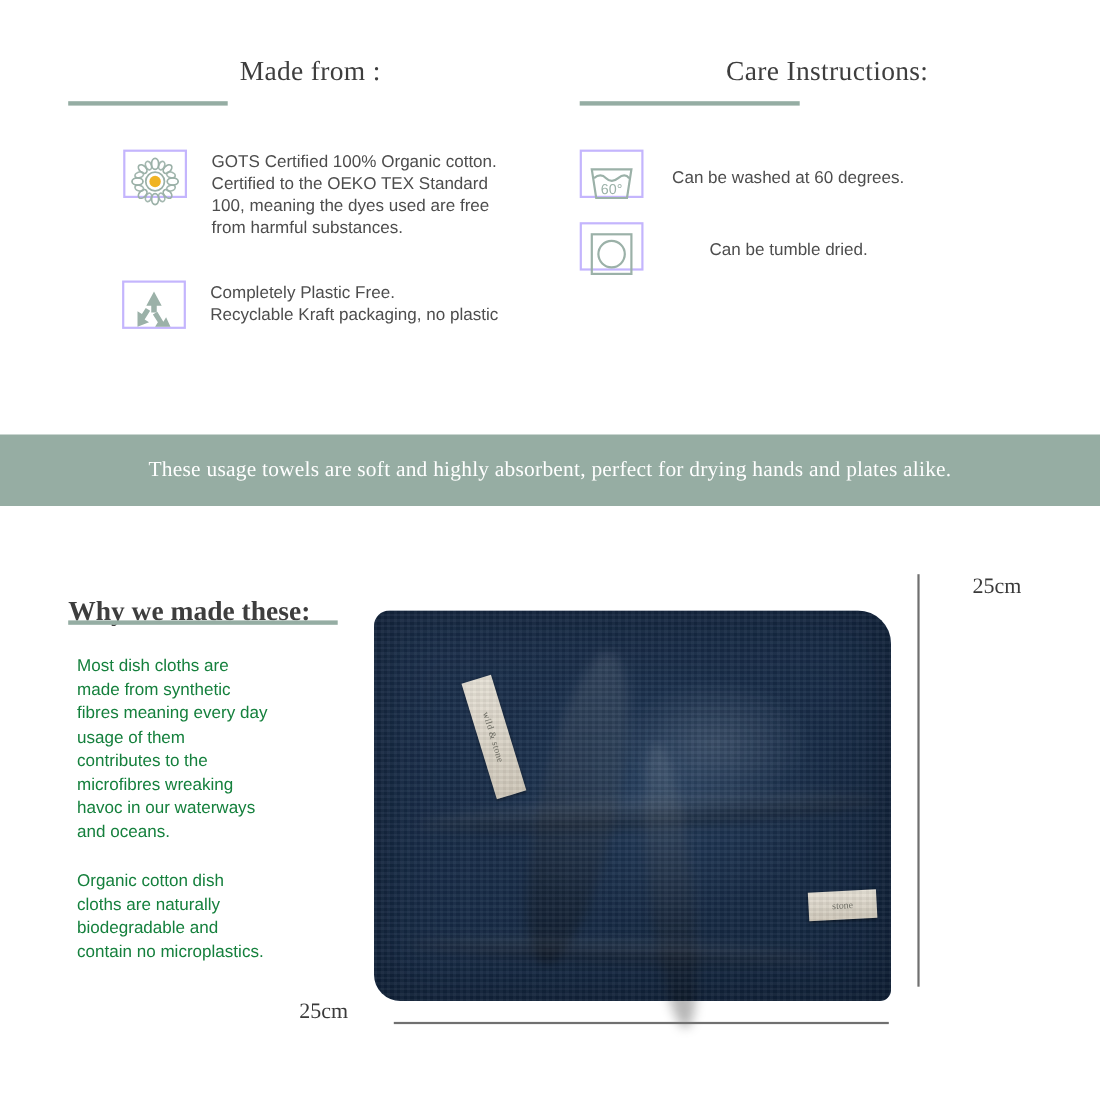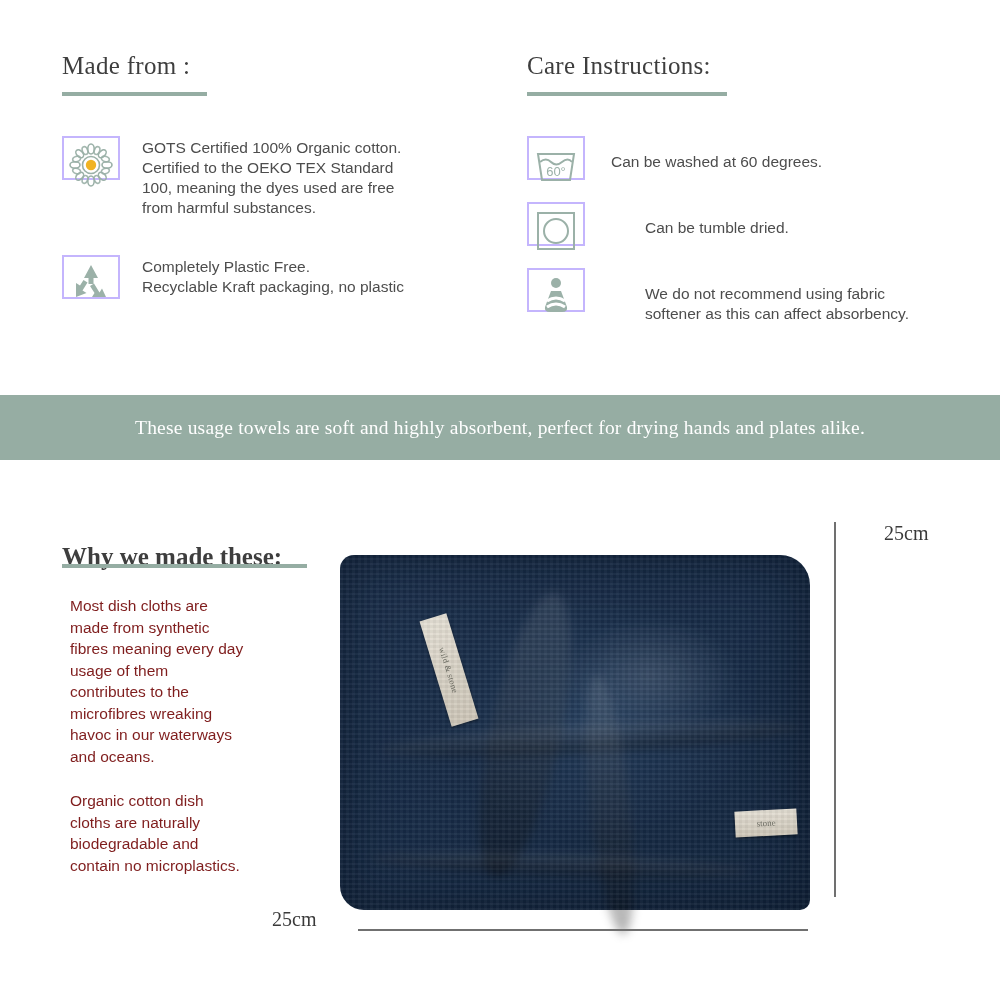--- a/index.html
+++ b/index.html
@@ -27,6 +27,7 @@
     font-weight: 400;
     margin: 0;
     white-space: nowrap;
+    text-align: center;
   }
   .rule {
     height: 4px;

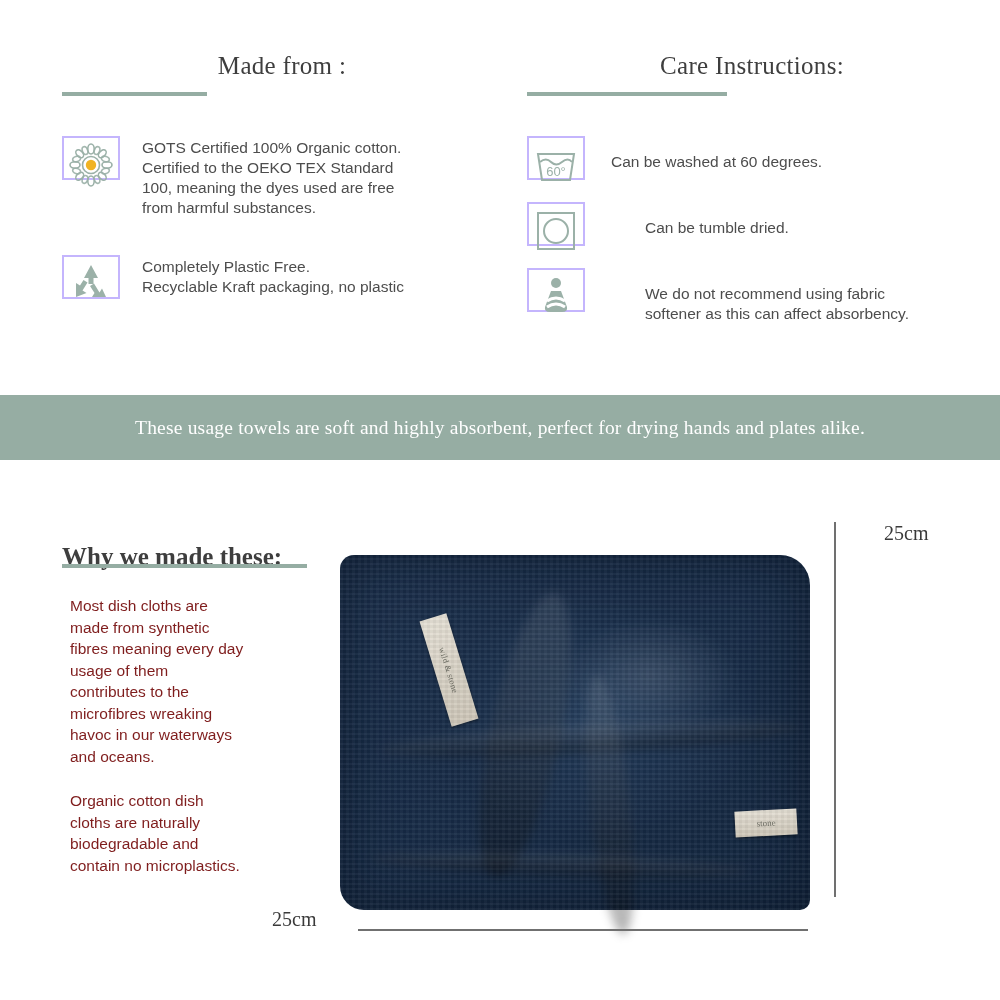--- a/index.html
+++ b/index.html
@@ -57,7 +57,7 @@
     white-space: pre-line;
   }
 
-  #made-items .item { margin-top: 0; }
+  #made-items .item { margin-top: 0; justify-content: center; }
   #made-items .item + .item { margin-top: 37px; }
   #made-items { margin-top: 40px; }
 

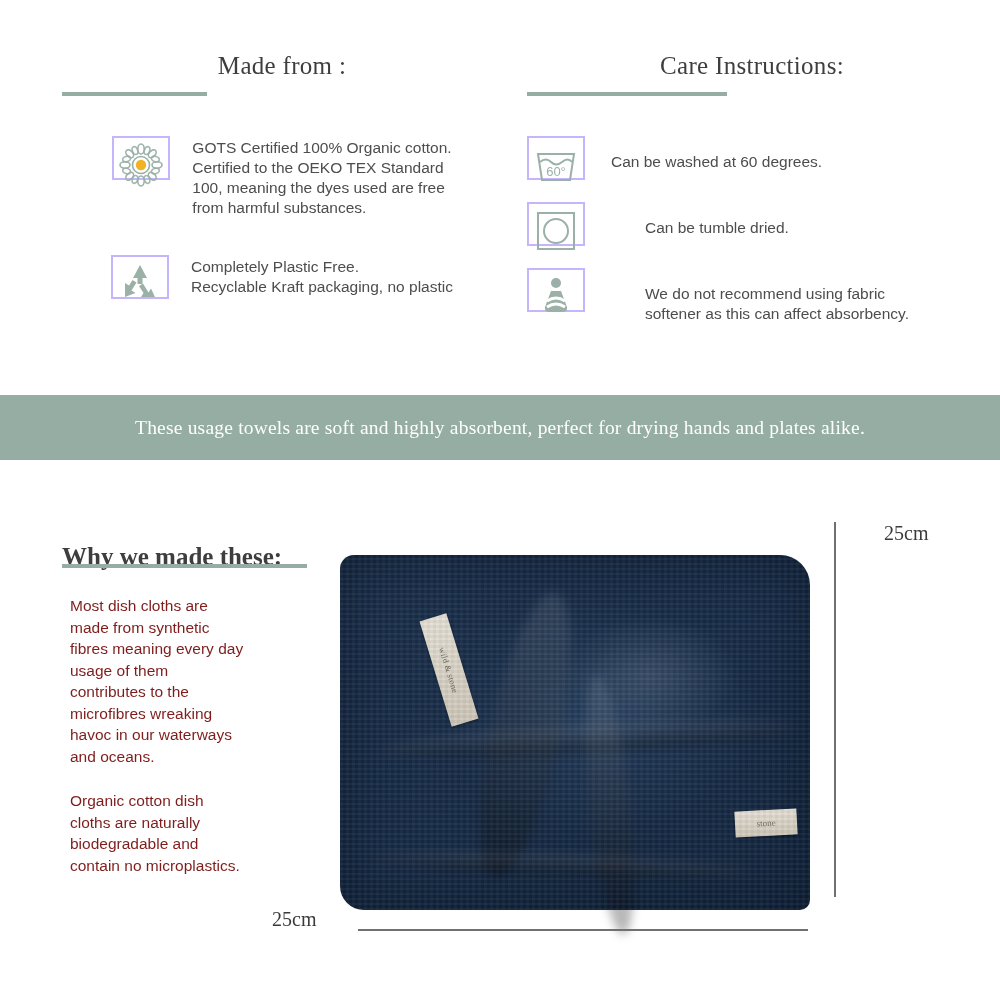--- a/index.html
+++ b/index.html
@@ -307,20 +307,6 @@
           <div class="item-text">Can be tumble dried.</div>
         </div>
 
-        <div class="item">
-          <div class="icon-box">
-            <svg width="54" height="54" viewBox="0 0 54 54">
-              <g fill="#9bb1a8">
-                <circle cx="27" cy="13" r="5"></circle>
-                <path d="M22 21 h10 l6 16 q1 5 -5 5 h-12 q-6 0 -5 -5 Z"></path>
-              </g>
-              <path d="M18 31 q9 -6 18 0" fill="none" stroke="#ffffff" stroke-width="3"></path>
-              <path d="M18 37 q9 -6 18 0" fill="none" stroke="#ffffff" stroke-width="3"></path>
-            </svg>
-          </div>
-          <div class="item-text">We do not recommend using fabric
-softener as this can affect absorbency.</div>
-        </div>
 
       </div>
     </div>

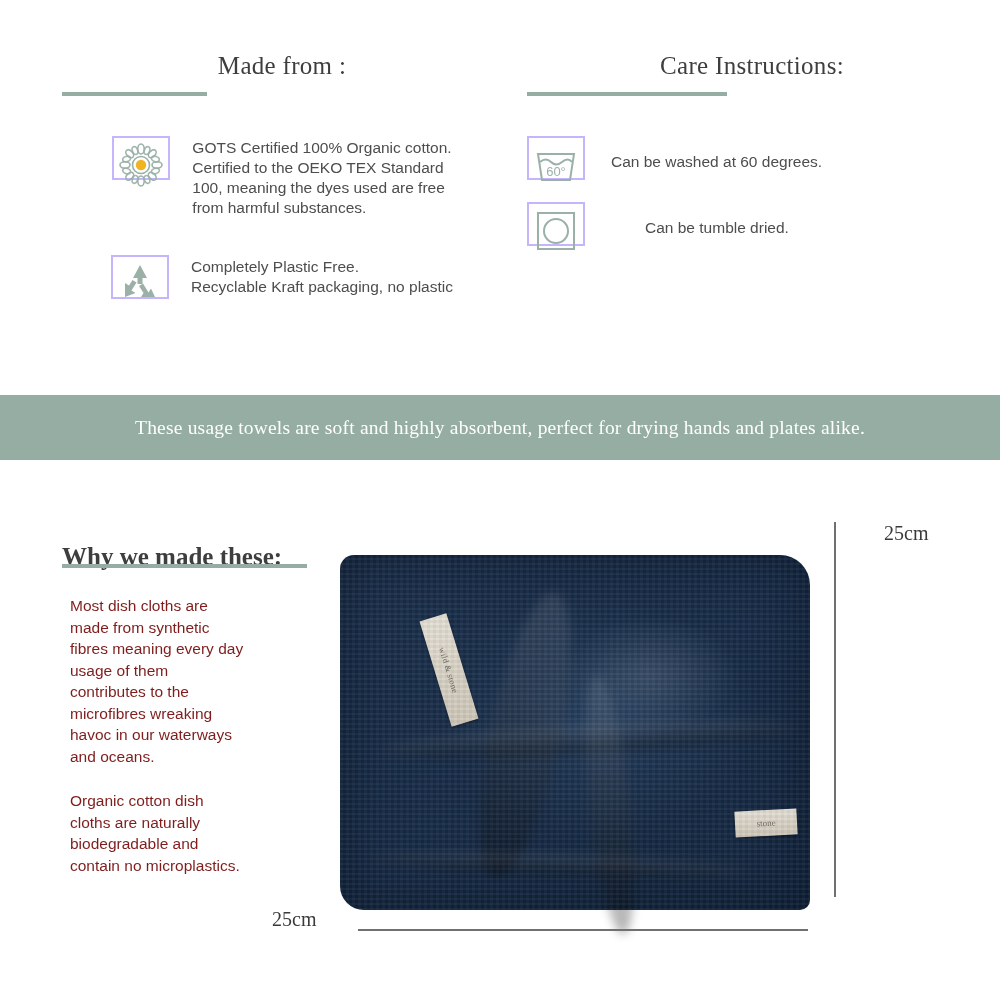--- a/index.html
+++ b/index.html
@@ -106,7 +106,7 @@
     width: 230px;
     font-size: 15.5px;
     line-height: 21.5px;
-    color: #7f1d1d;
+    color: #15803d;
     white-space: pre-line;
   }
   .why-p1 { top: 135px; }

